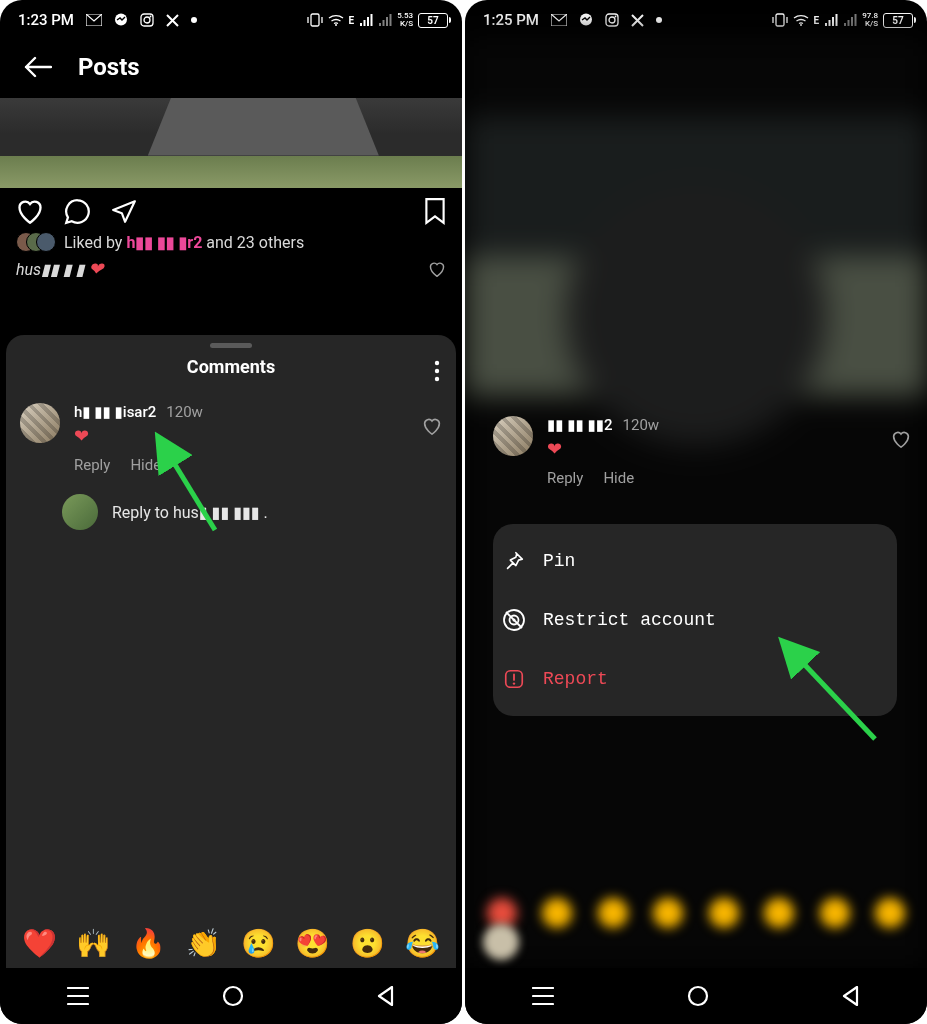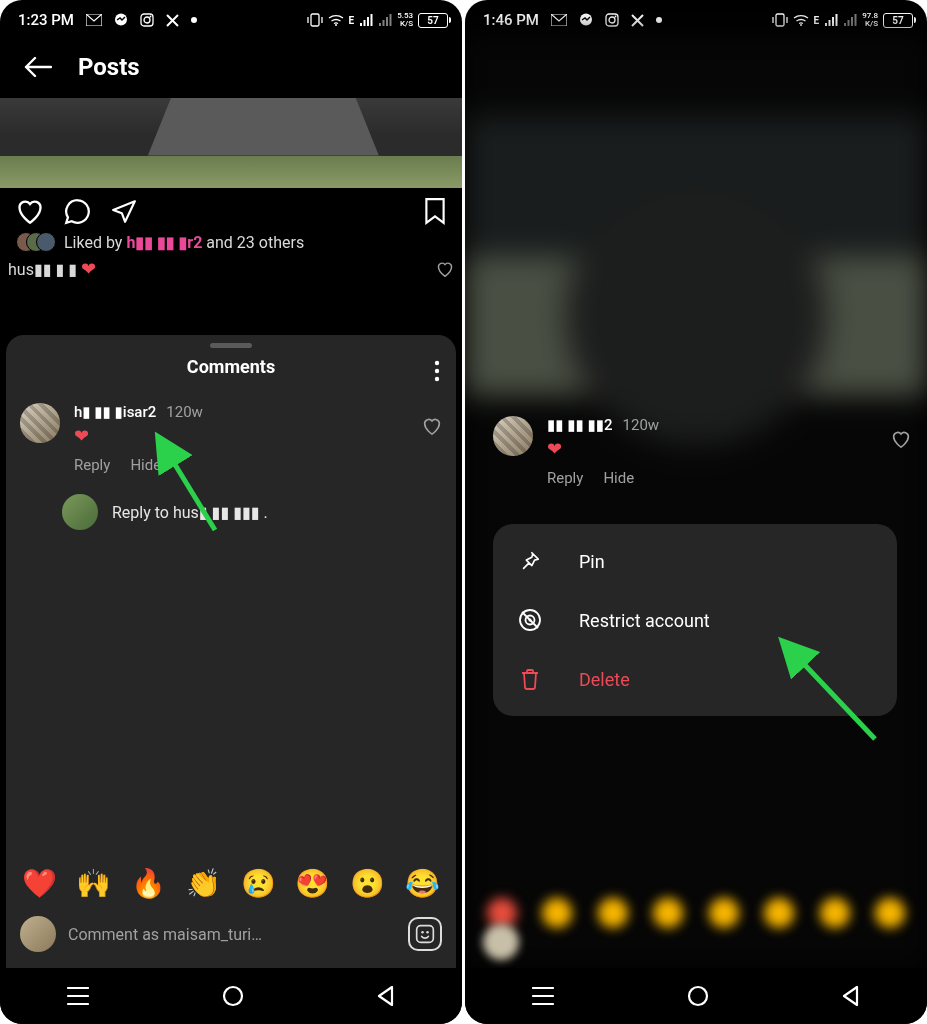--- a/index.html
+++ b/index.html
@@ -432,7 +432,7 @@
 
   <div class="statusbar">
     <div class="sb-left">
-      <span>1:46 PM</span>
+      <span>1:25 PM</span>
       <span class="sb-icon">
           <svg width="16" height="12" viewBox="0 0 16 12">
             <path d="M0 0h16v12H0z" fill="none" stroke="#fff" stroke-width="1.2"></path>

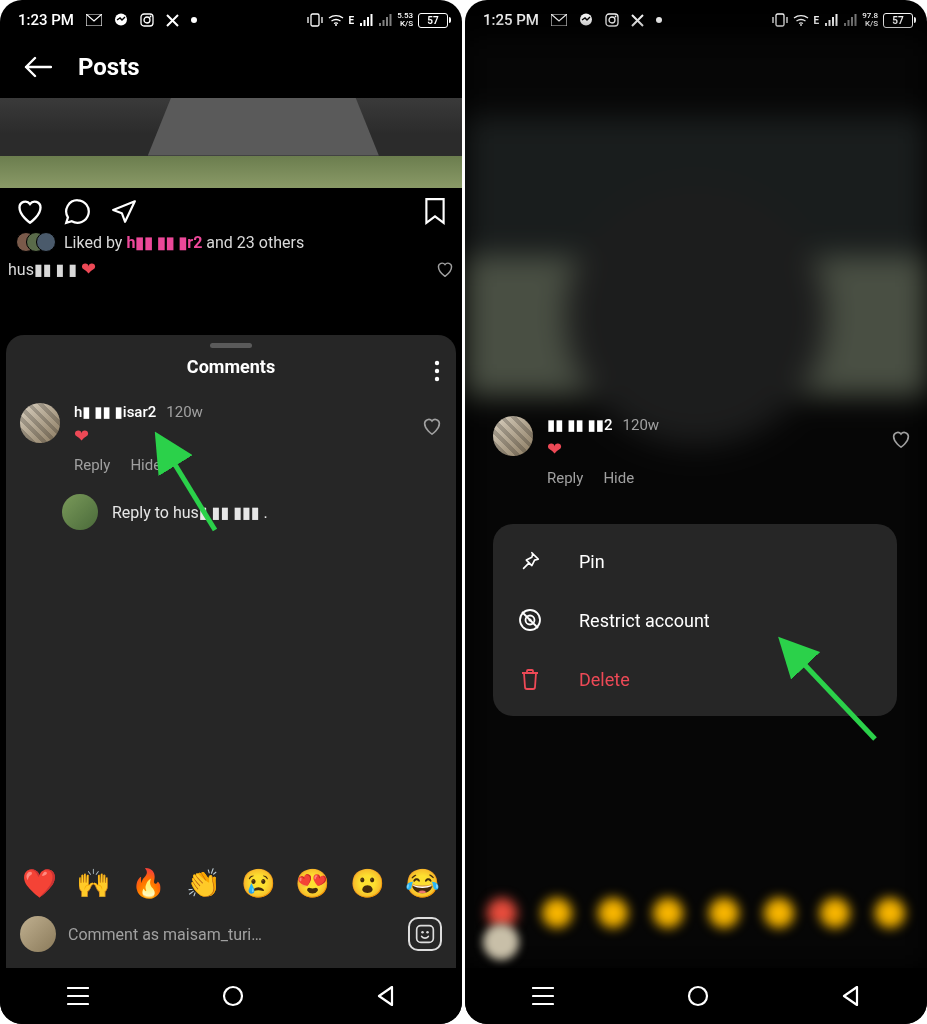--- a/index.html
+++ b/index.html
@@ -83,7 +83,7 @@
   .like-avatars span:nth-child(3){left:20px;background:#4a5a6b;}
   .caption-row {
     display: flex; align-items: center; justify-content: space-between;
-    padding: 0 8px 10px; color: #d9d9d9; font-size: 16px;
+    padding: 0 16px 10px; color: #d9d9d9; font-size: 16px; font-style: italic;
   }
   .heart-red { color: #ed4956; font-size: 18px; }
 

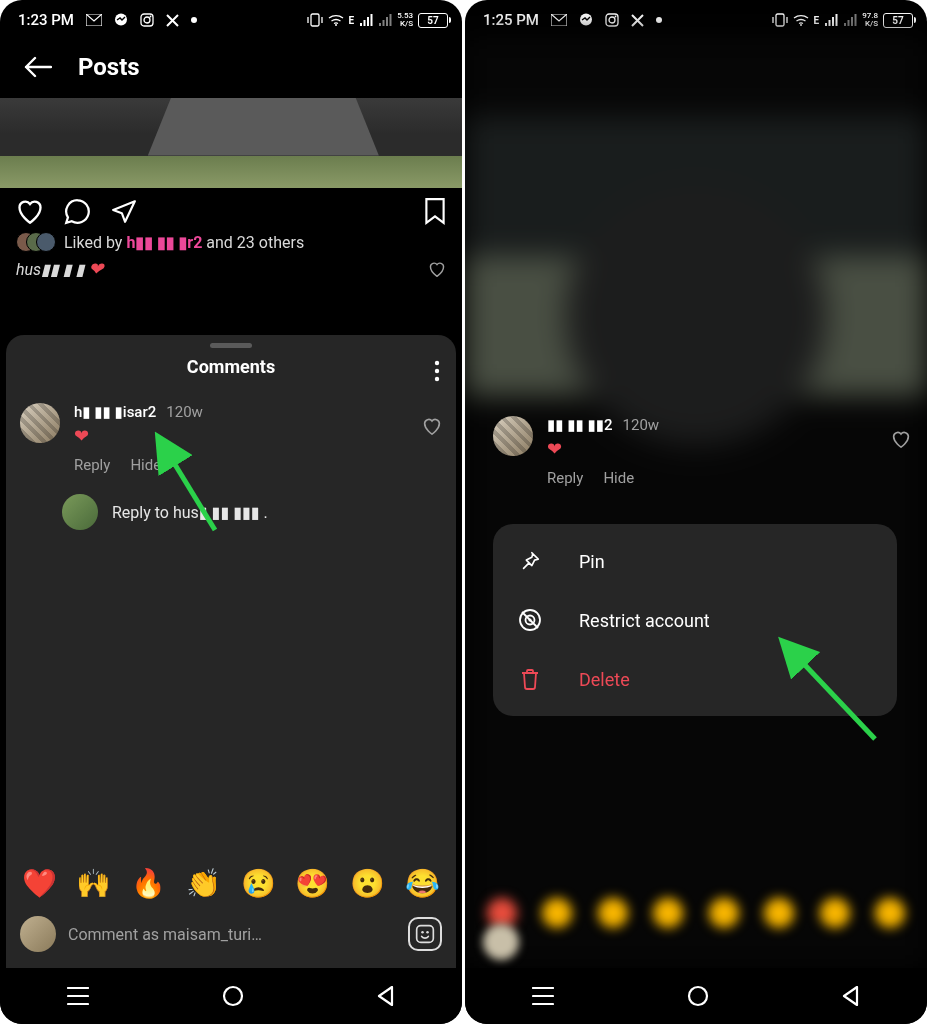--- a/index.html
+++ b/index.html
@@ -198,8 +198,8 @@
     padding: 8px 0;
   }
   .menu-item {
-    display: flex; align-items: center; gap: 36px;
-    padding: 18px 24px; color: #fff; font-size: 18px;
+    display: flex; align-items: center; gap: 16px;
+    padding: 18px 8px; color: #fff; font-size: 18px; font-family: Liberation Mono, monospace;
   }
   .menu-item.red { color: #ed4956; }
   .menu-item .mi-icon { width: 26px; display: flex; justify-content: center; }

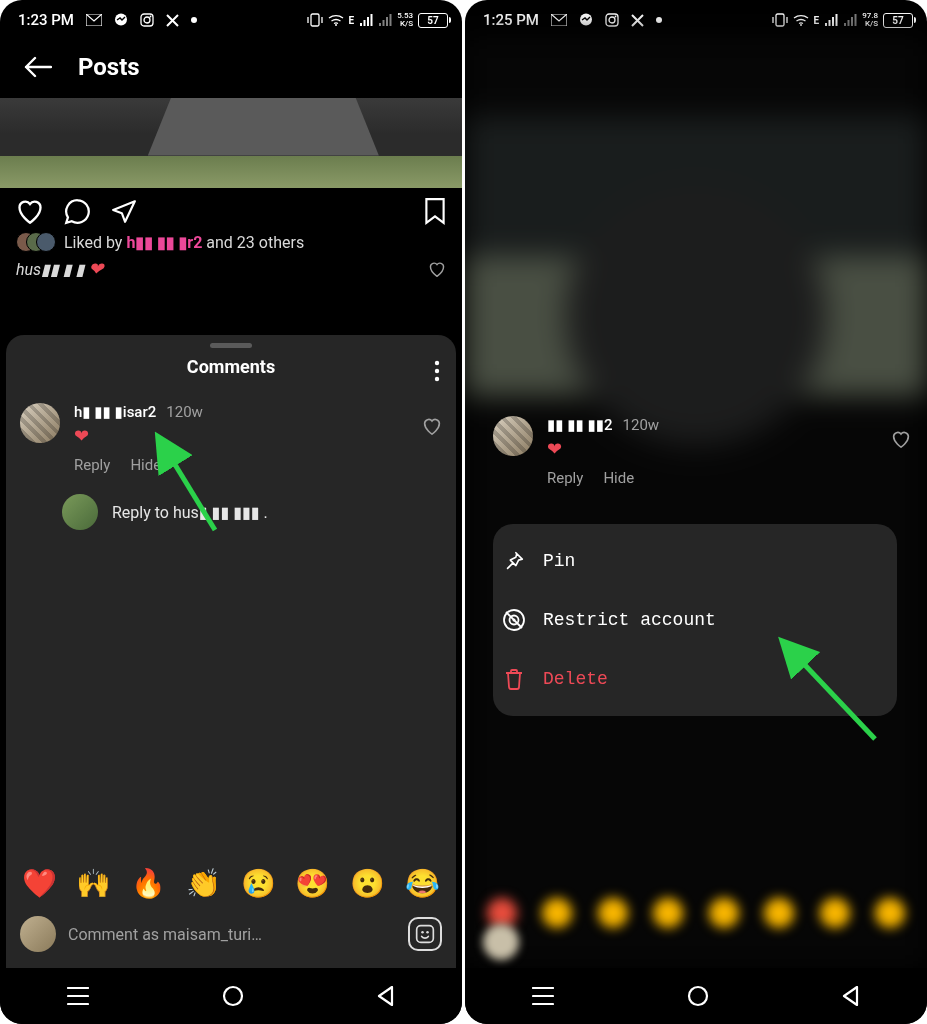--- a/index.html
+++ b/index.html
@@ -543,6 +543,16 @@
     </div>
     <div class="menu-item red">
       <span class="mi-icon">
+          <svg width="22" height="22" viewBox="0 0 24 24">
+            <rect x="3" y="3" width="18" height="18" rx="5" fill="none" stroke="#ed4956" stroke-width="1.8"></rect>
+            <path d="M12 7v6" stroke="#ed4956" stroke-width="2" stroke-linecap="round"></path>
+            <circle cx="12" cy="17" r="1.3" fill="#ed4956"></circle>
+          </svg>
+        </span>
+      <span>Report</span>
+    </div>
+    <div class="menu-item red">
+      <span class="mi-icon">
           <svg width="20" height="22" viewBox="0 0 20 22">
             <path d="M2 5h16M7 5V3a1 1 0 011-1h4a1 1 0 011 1v2M4 5l1 14a2 2 0 002 2h6a2 2 0 002-2l1-14" fill="none" stroke="#ed4956" stroke-width="1.8" stroke-linejoin="round"></path>
           </svg>

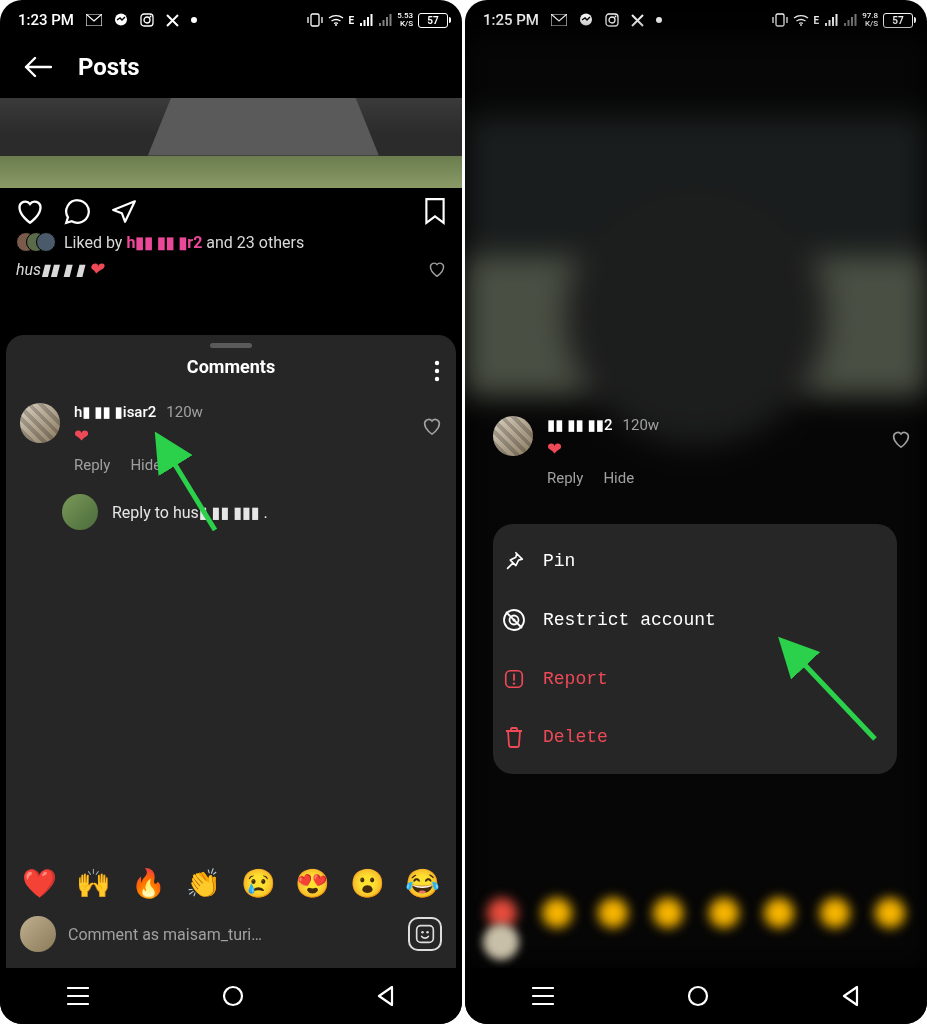--- a/index.html
+++ b/index.html
@@ -551,14 +551,6 @@
         </span>
       <span>Report</span>
     </div>
-    <div class="menu-item red">
-      <span class="mi-icon">
-          <svg width="20" height="22" viewBox="0 0 20 22">
-            <path d="M2 5h16M7 5V3a1 1 0 011-1h4a1 1 0 011 1v2M4 5l1 14a2 2 0 002 2h6a2 2 0 002-2l1-14" fill="none" stroke="#ed4956" stroke-width="1.8" stroke-linejoin="round"></path>
-          </svg>
-        </span>
-      <span>Delete</span>
-    </div>
   </div>
 
   <svg class="arrow" style="left:300px;top:624px" viewBox="0 0 120 120">

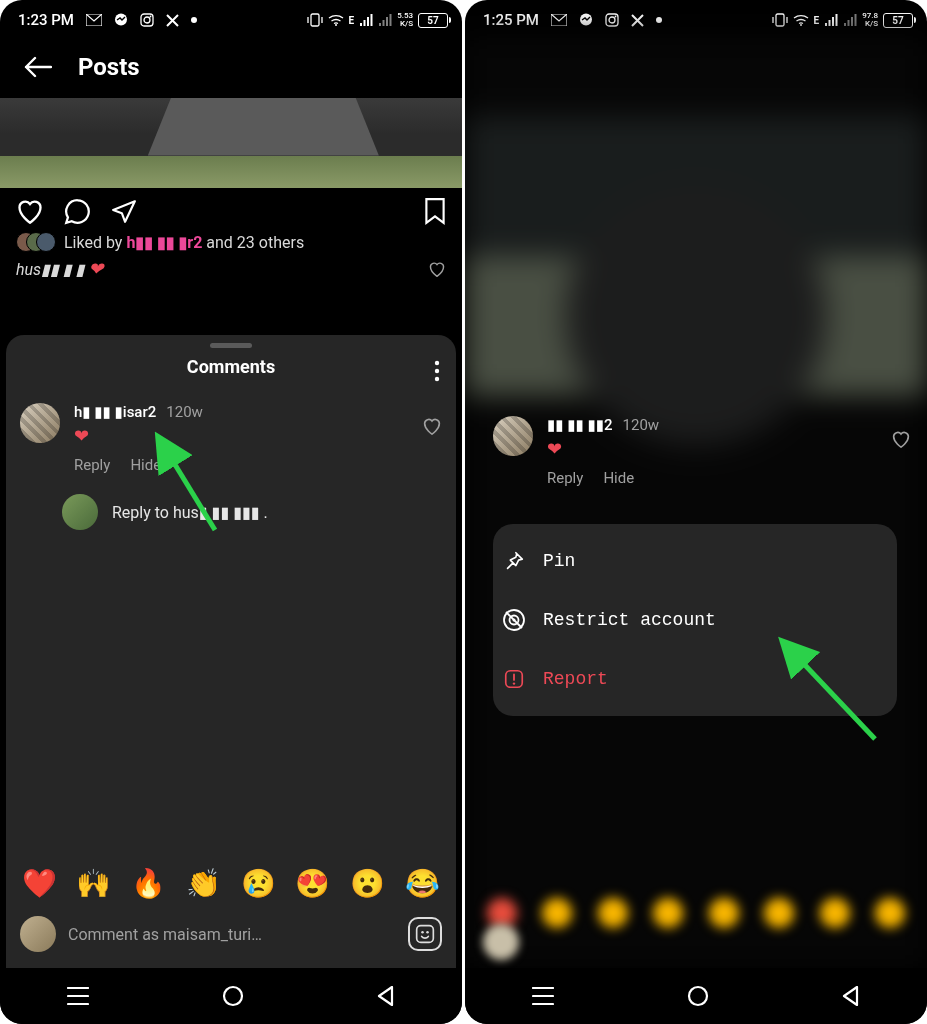--- a/index.html
+++ b/index.html
@@ -384,18 +384,6 @@
       <span>😂</span>
     </div>
 
-    <div class="comment-input">
-      <div class="avatar" style="background:linear-gradient(135deg,#c0b090,#8a7a5a)"></div>
-      <span class="ph">Comment as maisam_turi…</span>
-      <span class="sticker-btn">
-        <svg width="20" height="20" viewBox="0 0 24 24">
-            <rect x="2" y="2" width="20" height="20" rx="5" fill="none" stroke="#ddd" stroke-width="2"></rect>
-            <circle cx="9" cy="10" r="1.5" fill="#ddd"></circle>
-            <circle cx="15" cy="10" r="1.5" fill="#ddd"></circle>
-            <path d="M8 15c1.2 1.5 2.6 2 4 2s2.8-.5 4-2" fill="none" stroke="#ddd" stroke-width="2" stroke-linecap="round"></path>
-          </svg>
-      </span>
-    </div>
   </div>
 
   <svg class="arrow" style="left:125px;top:420px" viewBox="0 0 120 120">

